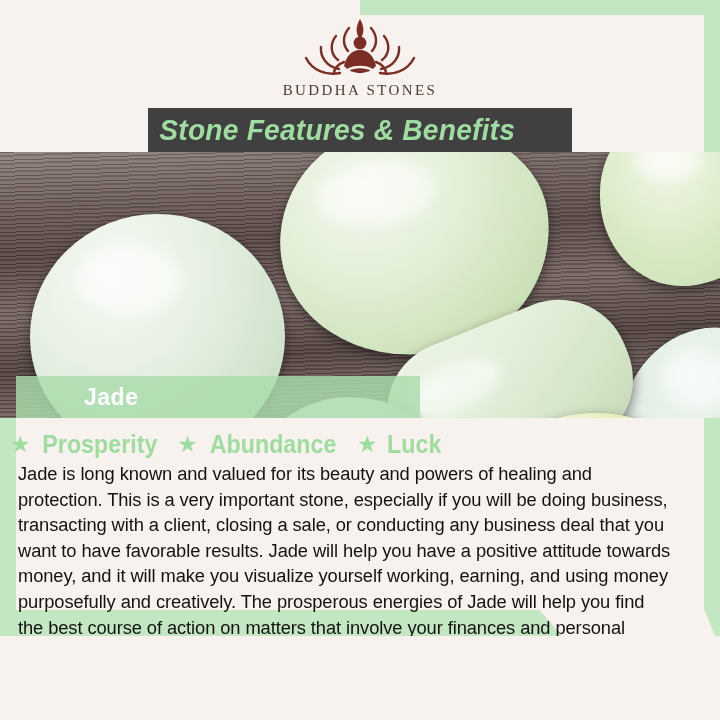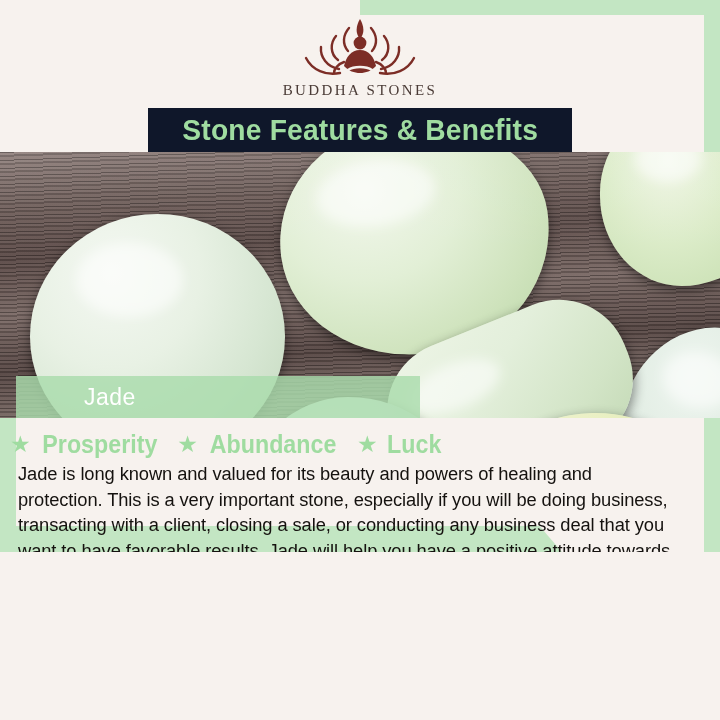--- a/index.html
+++ b/index.html
@@ -16,7 +16,7 @@
   #page {
     position: relative;
     width: 720px;
-    height: 552px;
+    height: 636px;
     background: #f7f2ee;
     overflow: hidden;
   }

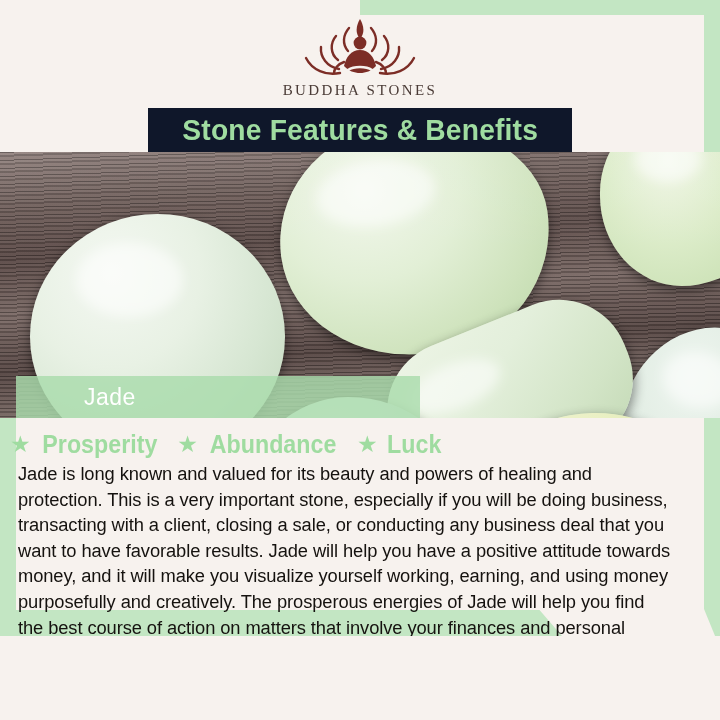--- a/index.html
+++ b/index.html
@@ -86,10 +86,10 @@
     left: 148px;
     width: 424px;
     height: 44px;
-    background: #0f172a;
+    background: #404040;
     display: flex;
     align-items: center;
-    justify-content: center;
+    font-style: italic;
   }
   .title-text {
     font-family: "Liberation Sans Narrow", "Liberation Sans", sans-serif;

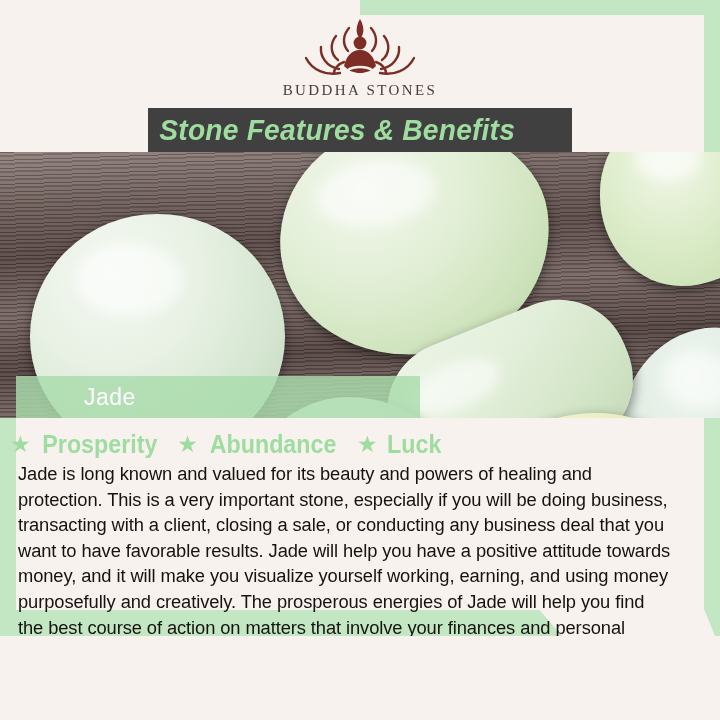--- a/index.html
+++ b/index.html
@@ -203,7 +203,7 @@
     margin-left: 68px;
     color: #ffffff;
     font-size: 23px;
-    font-weight: normal;
+    font-weight: bold;
     letter-spacing: 0.5px;
   }
 

